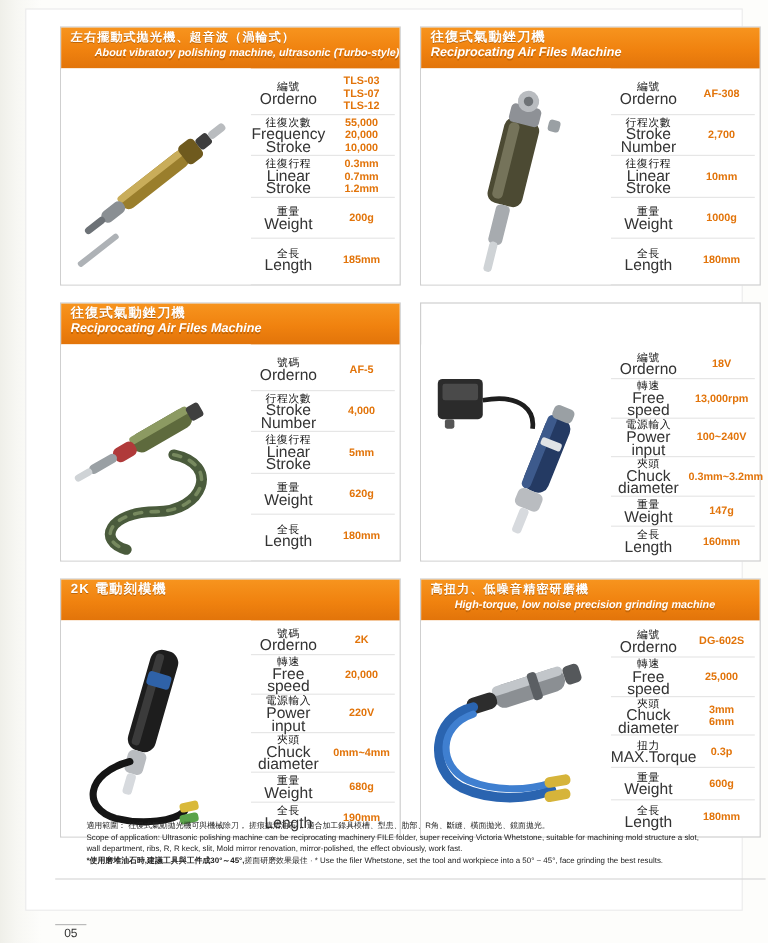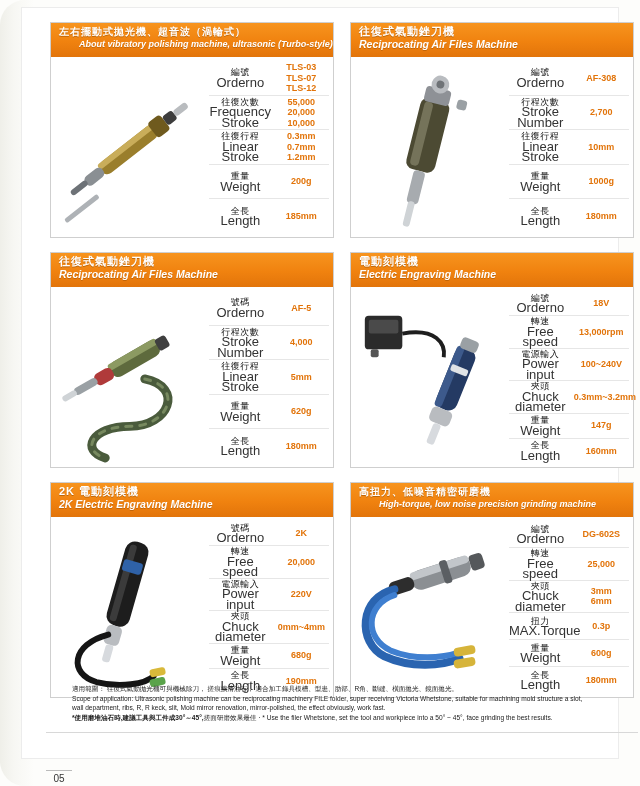--- a/index.html
+++ b/index.html
@@ -16,7 +16,6 @@
     background:
       linear-gradient(90deg,#efefe9 0px,#f7f7f3 14px,#fdfdfb 34px),
       #fdfdfb;
-    border-radius: 25px;
   }
   .sheet{
     position:absolute;

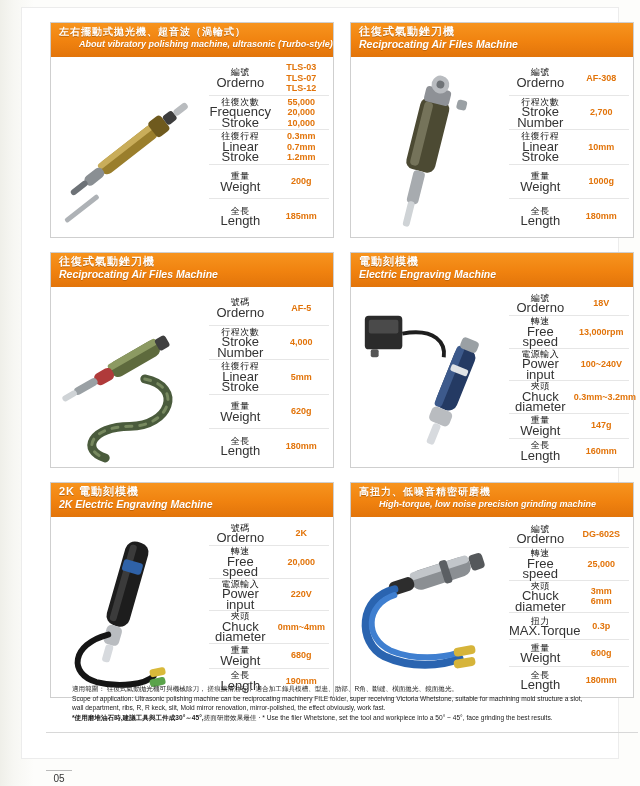--- a/index.html
+++ b/index.html
@@ -347,10 +347,6 @@
       </div>
 
       <div class="card">
-        <div class="banner">
-          <div class="cn">電動刻模機</div>
-          <div class="en">Electric Engraving Machine</div>
-        </div>
         <div class="body">
           <div class="photo">
             <svg viewBox="0 0 160 180" width="100%" height="100%">

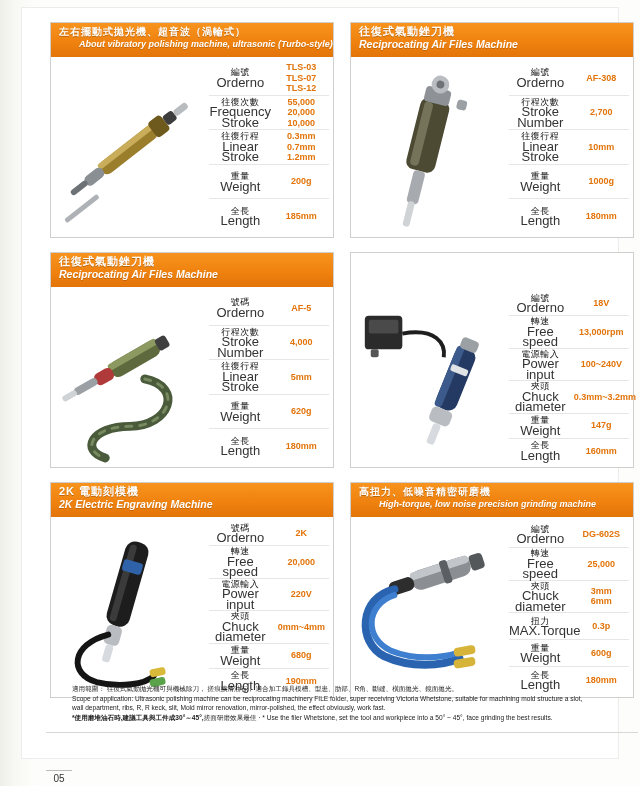--- a/index.html
+++ b/index.html
@@ -427,7 +427,6 @@
       <div class="card">
         <div class="banner">
           <div class="cn">2K 電動刻模機</div>
-          <div class="en">2K Electric Engraving Machine</div>
         </div>
         <div class="body">
           <div class="photo">

